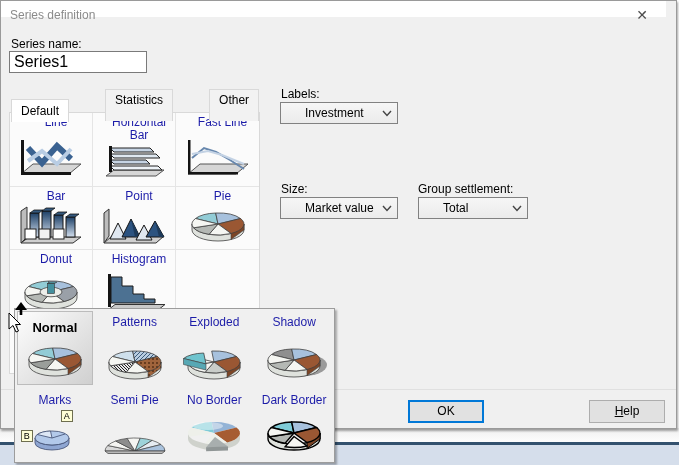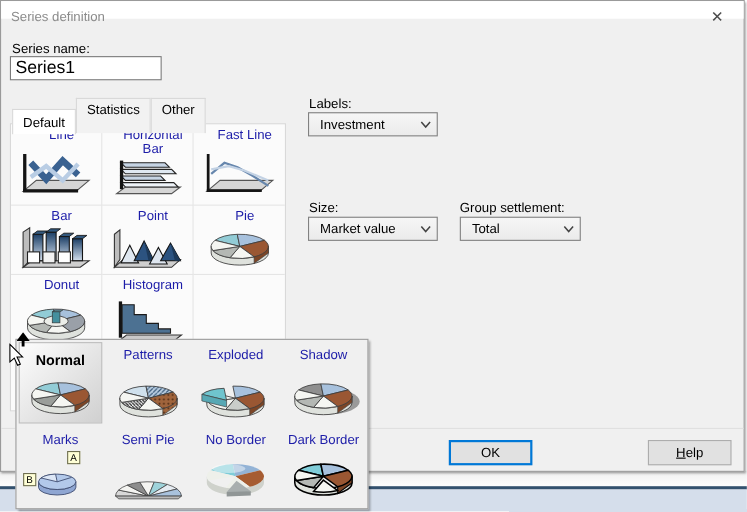--- a/index.html
+++ b/index.html
@@ -20,7 +20,7 @@
     background:#f0f0f0; border:1px solid #9a9a9a; z-index:1;
     box-shadow:1px 2px 2px rgba(0,0,0,.35);
   }
-  .titlebar { position:absolute; left:0; top:0; right:0; height:16px; background:#ffffff; }
+  .titlebar { position:absolute; left:0; top:0; right:10px; height:16px; background:#ffffff; }
   .title-text { position:absolute; left:9px; top:7px; color:#8b8b8b; font-size:12px; }
   .close-btn { position:absolute; right:8px; top:0; width:32px; height:29px;
     text-align:center; line-height:29px; font-size:14px; color:#4d4d4d; cursor:default; }

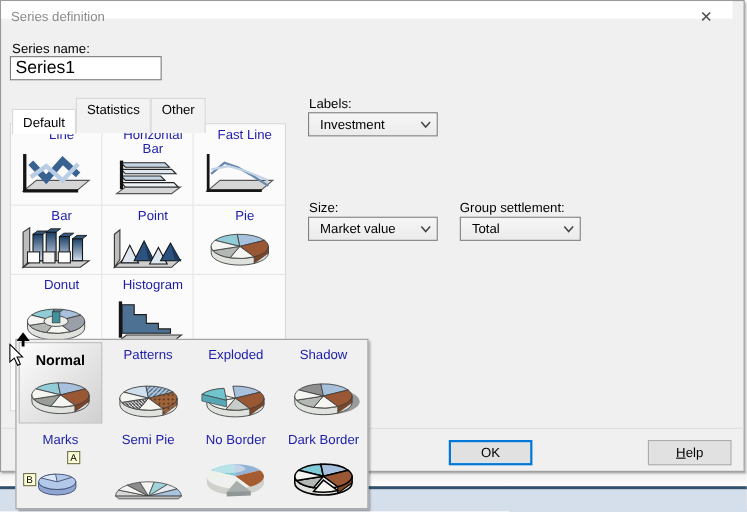--- a/index.html
+++ b/index.html
@@ -32,7 +32,7 @@
     font-family:"Liberation Sans", sans-serif; }
 
   
-  .tabs { position:absolute; left:10px; top:88px; display:flex; align-items:flex-end; z-index:3; }
+  .tabs { position:absolute; left:10px; top:88px; display:flex; align-items:flex-end; z-index:3;gap:36px; }
   .tab { border:1px solid #d9d9d9; border-bottom:none; background:#f2f2f2;
     height:32px; padding:0 9px; line-height:20px; font-size:12px; }
   .tab.active { background:#ffffff; height:23px; line-height:22px; margin-bottom:-1px; z-index:4; position:relative; }

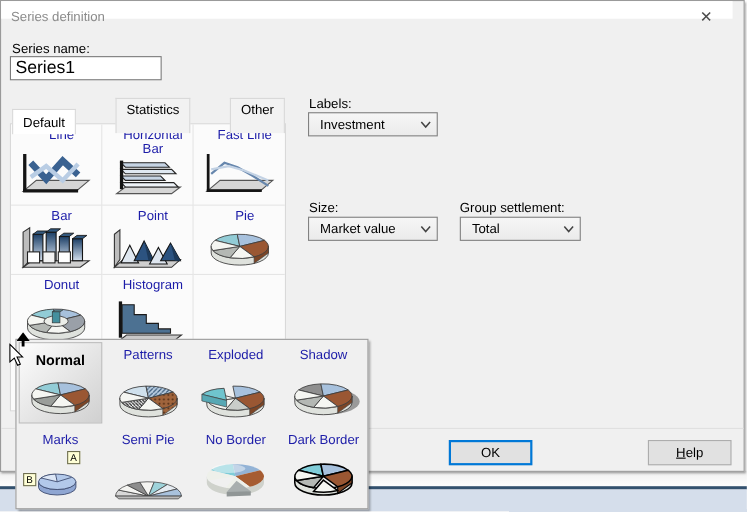--- a/index.html
+++ b/index.html
@@ -63,7 +63,7 @@
 
   
   .combo { position:absolute; height:22px; background:linear-gradient(#f6f6f6,#ebebeb);
-    border:1px solid #818181; font-size:12px; line-height:20px; padding-left:10px; cursor:default; }
+    border:1px solid #818181; font-size:12px; line-height:20px; padding-left:24px; cursor:default; }
   .combo .chev { position:absolute; right:5px; top:7px; }
 
   

